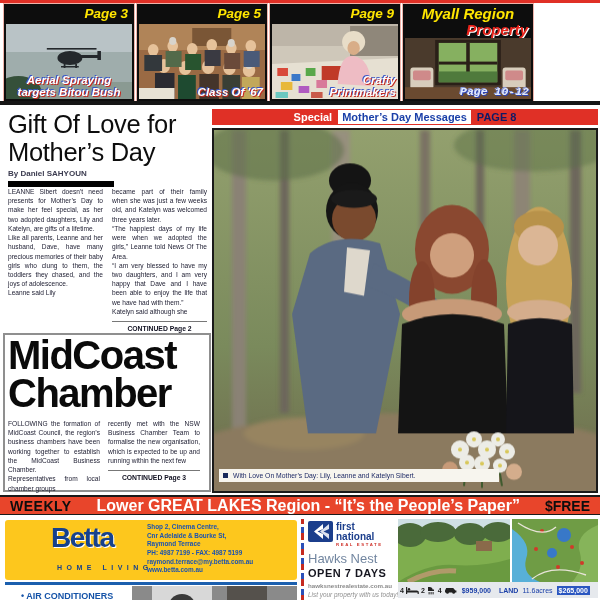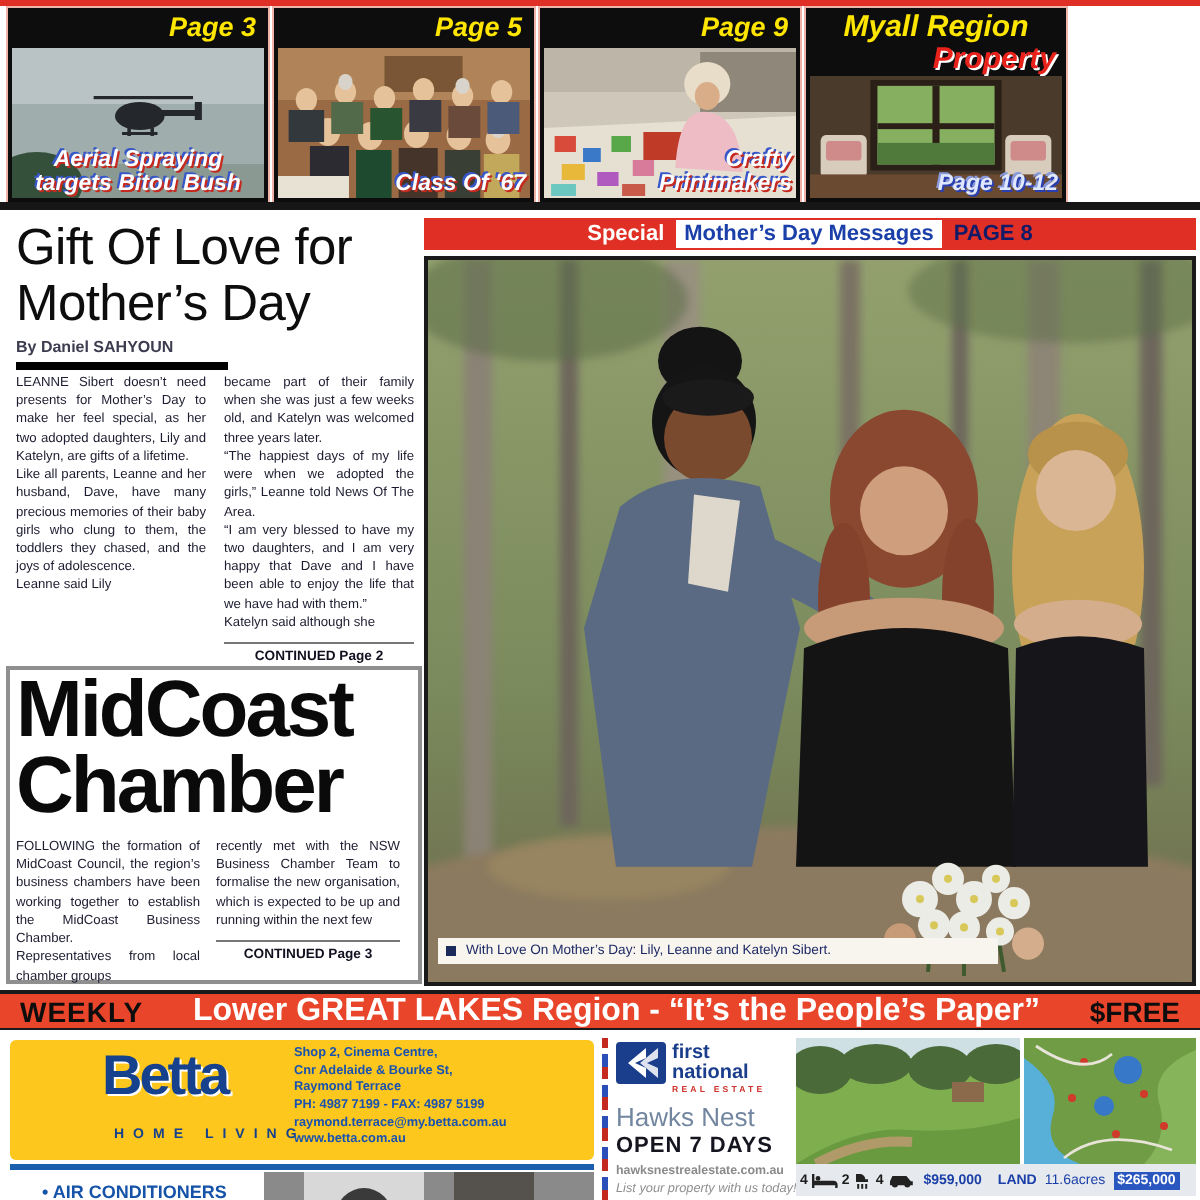--- a/index.html
+++ b/index.html
@@ -22,7 +22,7 @@
   .prop-title2{position:absolute;top:17px;right:5px;color:#e8221a;font-weight:bold;font-size:15px;
                font-style:italic;text-shadow:1px 1px 0 #fff;}
   .prop-img{top:34px;}
-  .prop-cap{color:#dfe8ff;text-shadow:1px 1px 0 #2a3fb0,-1px -1px 0 #8899dd;}
+  .prop-cap{color:#dfe8ff;text-shadow:1px 1px 0 #2a3fb0,-1px -1px 0 #8899dd;font-family:Liberation Mono, monospace;}
   .blackband{position:absolute;top:101px;left:0;right:0;height:4px;background:#161616;}
   
   .lead-headline{position:absolute;top:110px;left:8px;width:200px;font-size:25.5px;line-height:1.1;

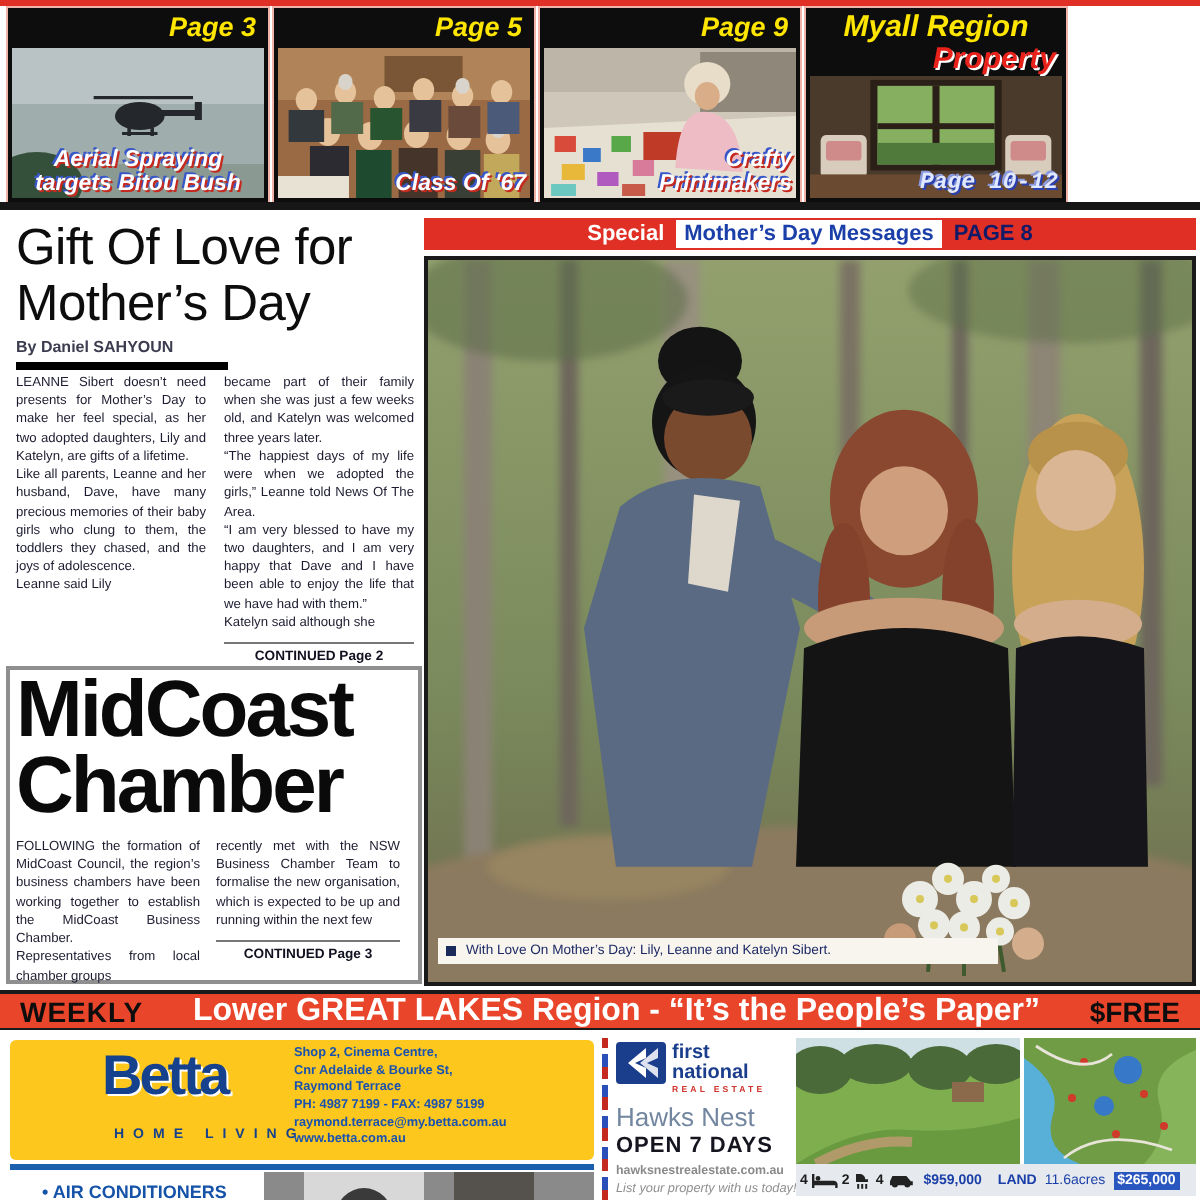--- a/index.html
+++ b/index.html
@@ -28,7 +28,7 @@
   .lead-headline{position:absolute;top:110px;left:8px;width:200px;font-size:25.5px;line-height:1.1;
                  color:#0d0d0d;letter-spacing:-0.3px;}
   .byline{position:absolute;top:169px;left:8px;width:106px;font-size:8px;font-weight:bold;color:#3c3c50;
-          border-bottom:4px solid #000000;padding-bottom:3px;}
+          border-bottom:6px solid #000000;padding-bottom:3px;}
   .lead-cols{position:absolute;top:187px;left:8px;width:199px;display:flex;gap:9px;}
   .ncol{width:95px;font-size:6.6px;line-height:1.4;text-align:justify;color:#1c1c30;white-space:pre-line;}
   .continued{font-size:6.8px;font-weight:bold;text-align:center;border-top:1px solid #777;

